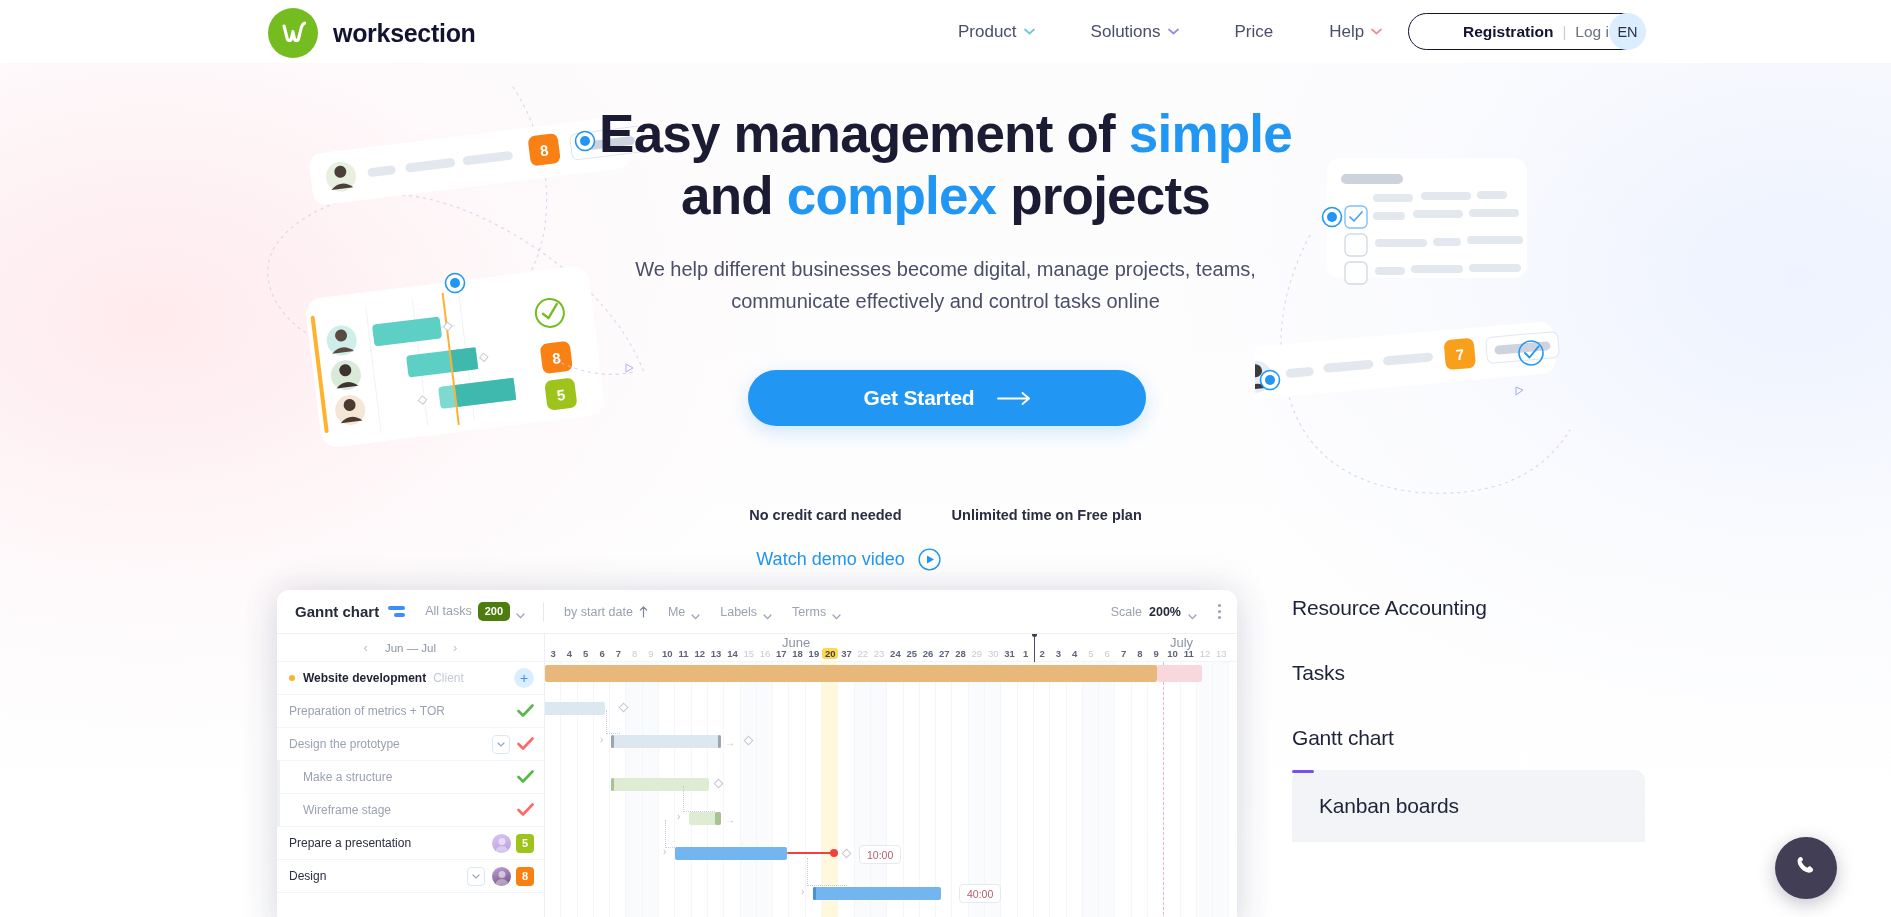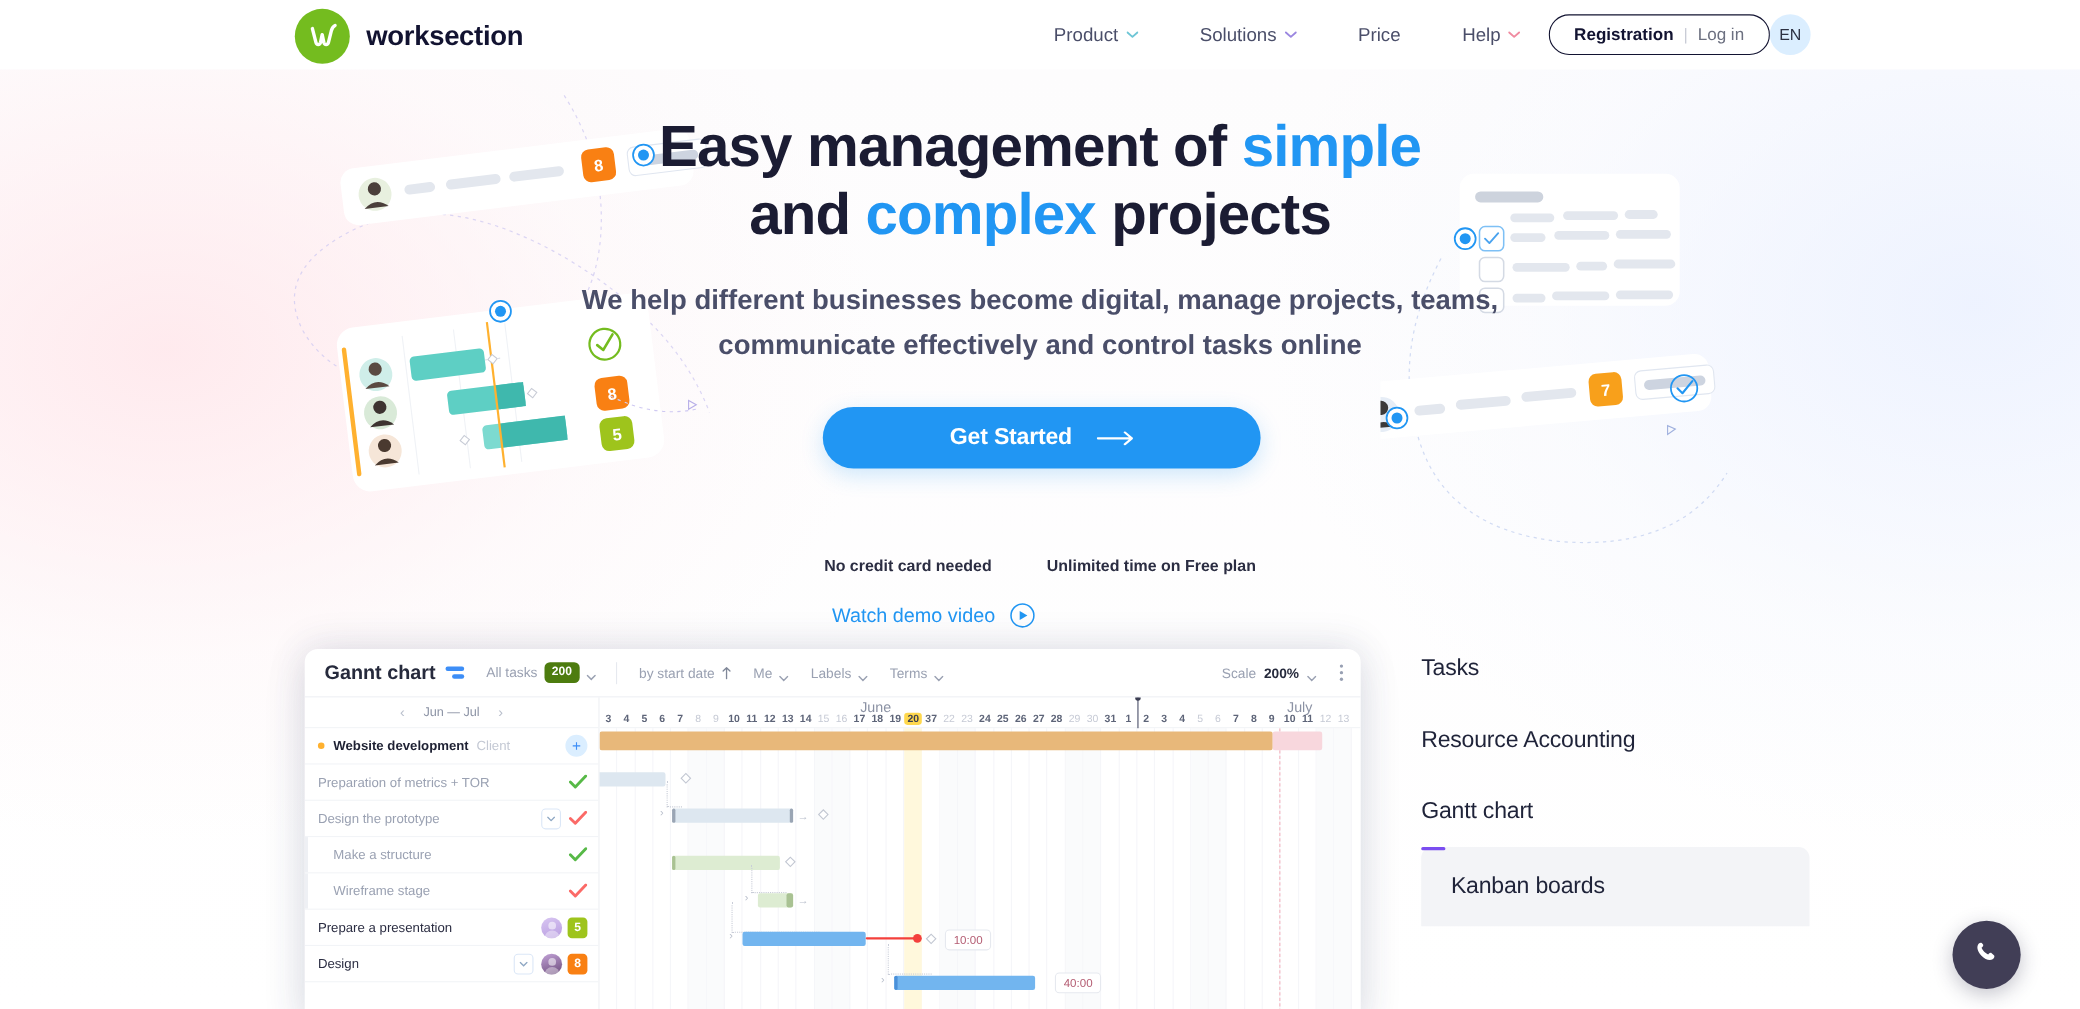--- a/index.html
+++ b/index.html
@@ -39,7 +39,7 @@
     height:37px; padding:0 22px; border:1.6px solid #121331; border-radius:20px;
     display:flex; align-items:center; gap:9px; cursor:pointer; background:#fff;
   }
-  .auth-reg { font-size:15.5px; font-weight:700; color:#121331; }
+  .auth-reg { font-size:15.5px; font-weight:700; color:#121331;margin-left:32px; }
   .auth-sep { color:#c9ccd6; font-size:15px; font-weight:300; }
   .auth-login { font-size:15.5px; color:#6c7080; }
 

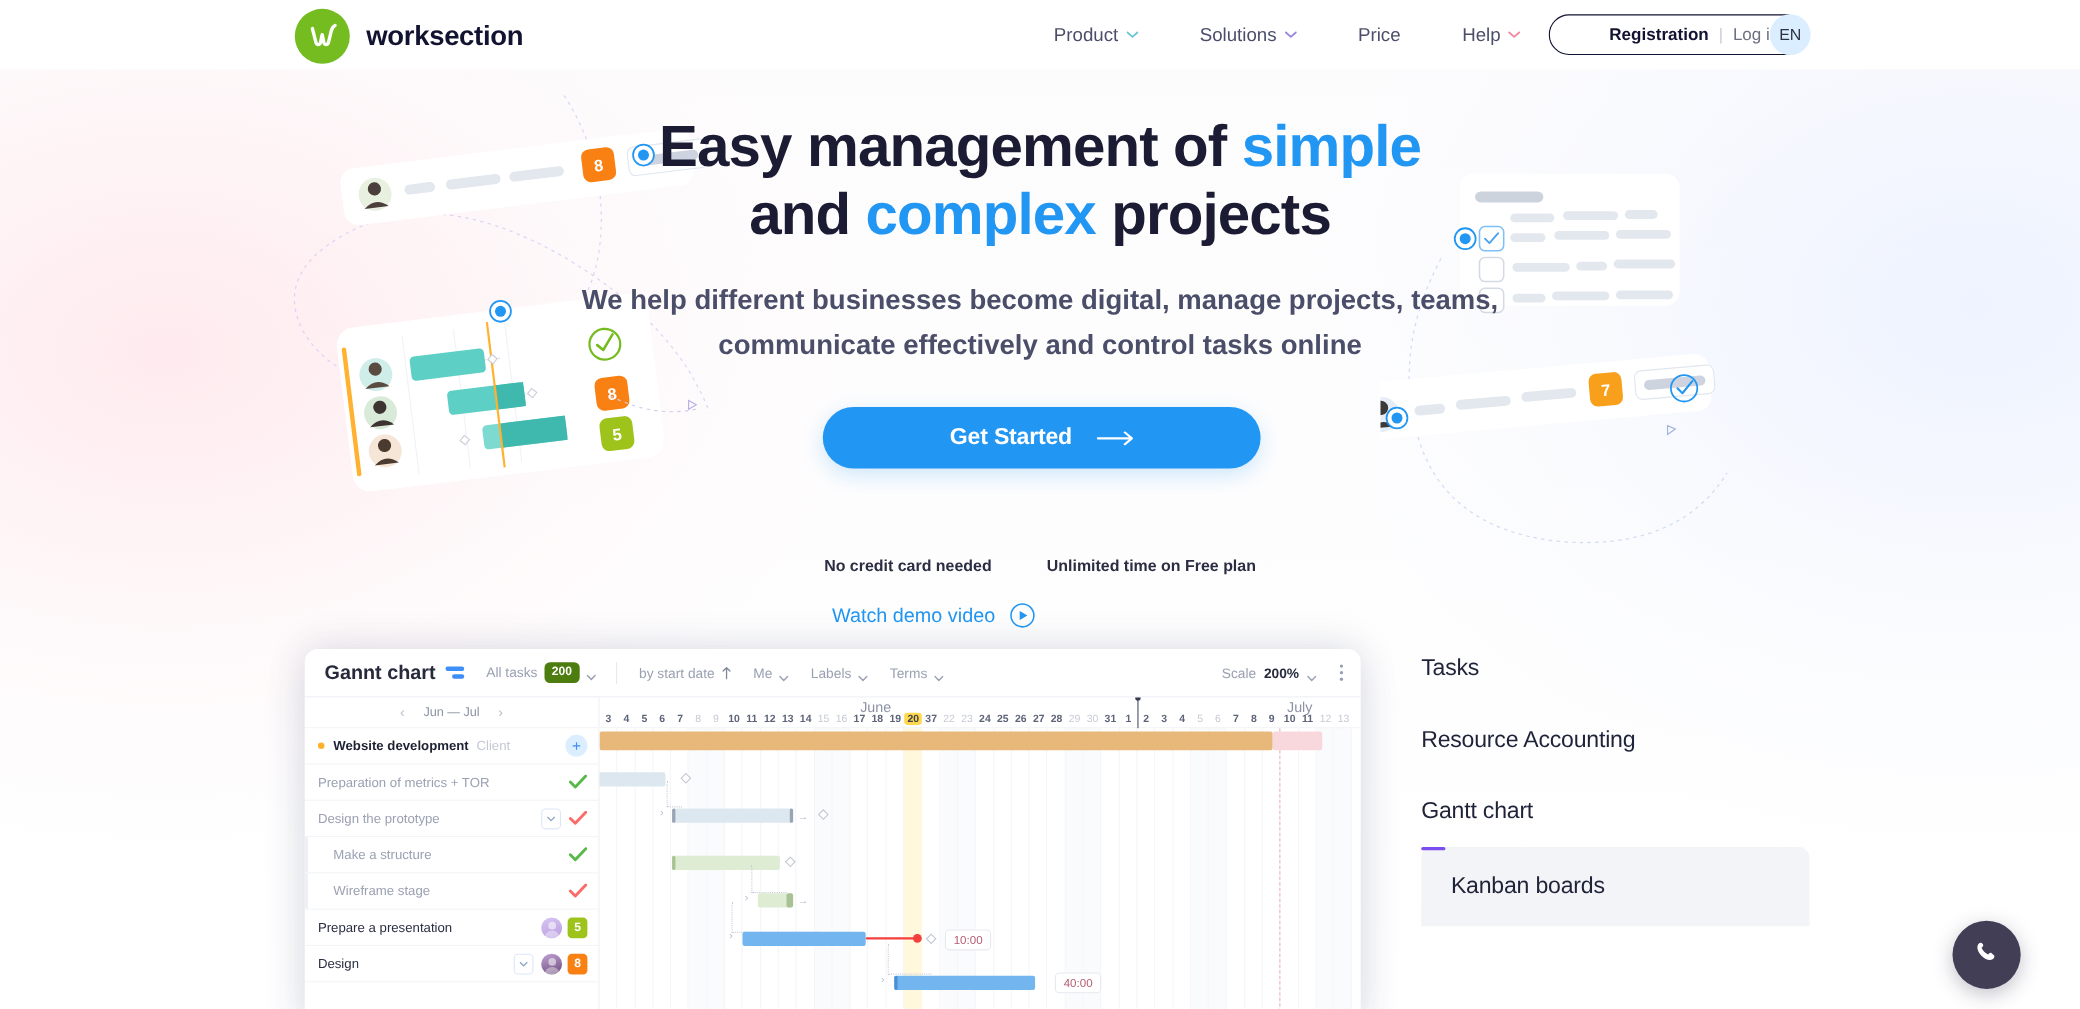--- a/index.html
+++ b/index.html
@@ -69,7 +69,7 @@
   .hl-blue { color:#2196f3; }
   .subtitle {
     position:absolute; top:190px; left:0; width:1891px; text-align:center;
-    font-size:25px; line-height:1.62; color:#4a4e69; font-weight:700;
+    font-size:20px; line-height:1.62; color:#4a4e69; font-weight:400;
   }
   .cta-btn {
     position:absolute; top:307px; left:748px;

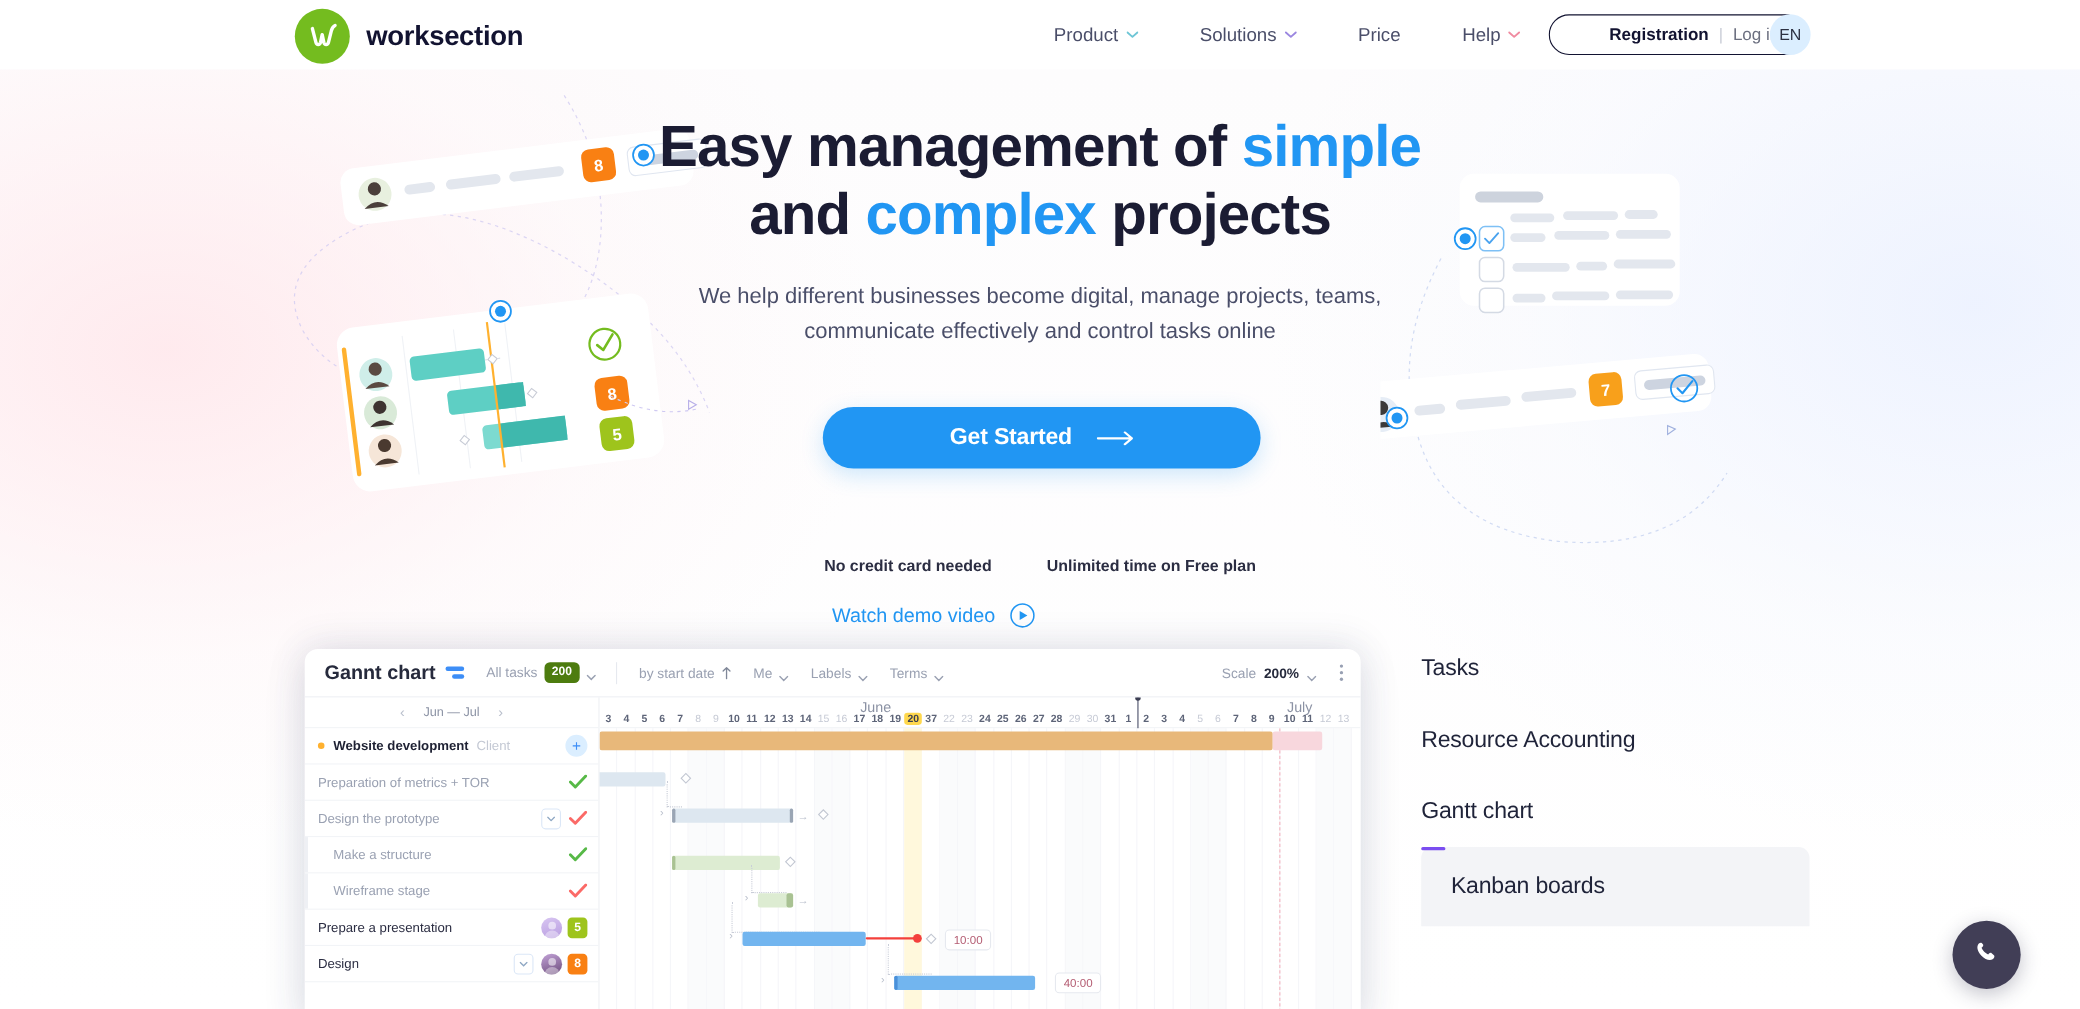--- a/index.html
+++ b/index.html
@@ -109,7 +109,7 @@
     height:44px; display:flex; align-items:center; padding:0 14px 0 18px;
     border-bottom:1px solid #eef0f4; gap:0; font-size:12.5px; position:relative;
   }
-  .gt-title { font-size:18px; font-weight:700; color:#262a3c; }
+  .gt-title { font-size:15px; font-weight:700; color:#262a3c; }
   .gt-iconbars { margin-left:9px; display:flex; flex-direction:column; gap:3px; width:17px; }
   .gt-iconbars i { height:4px; border-radius:2px; background:#3d8ef7; display:block; }
   .gt-iconbars i:nth-child(1){ width:17px; }

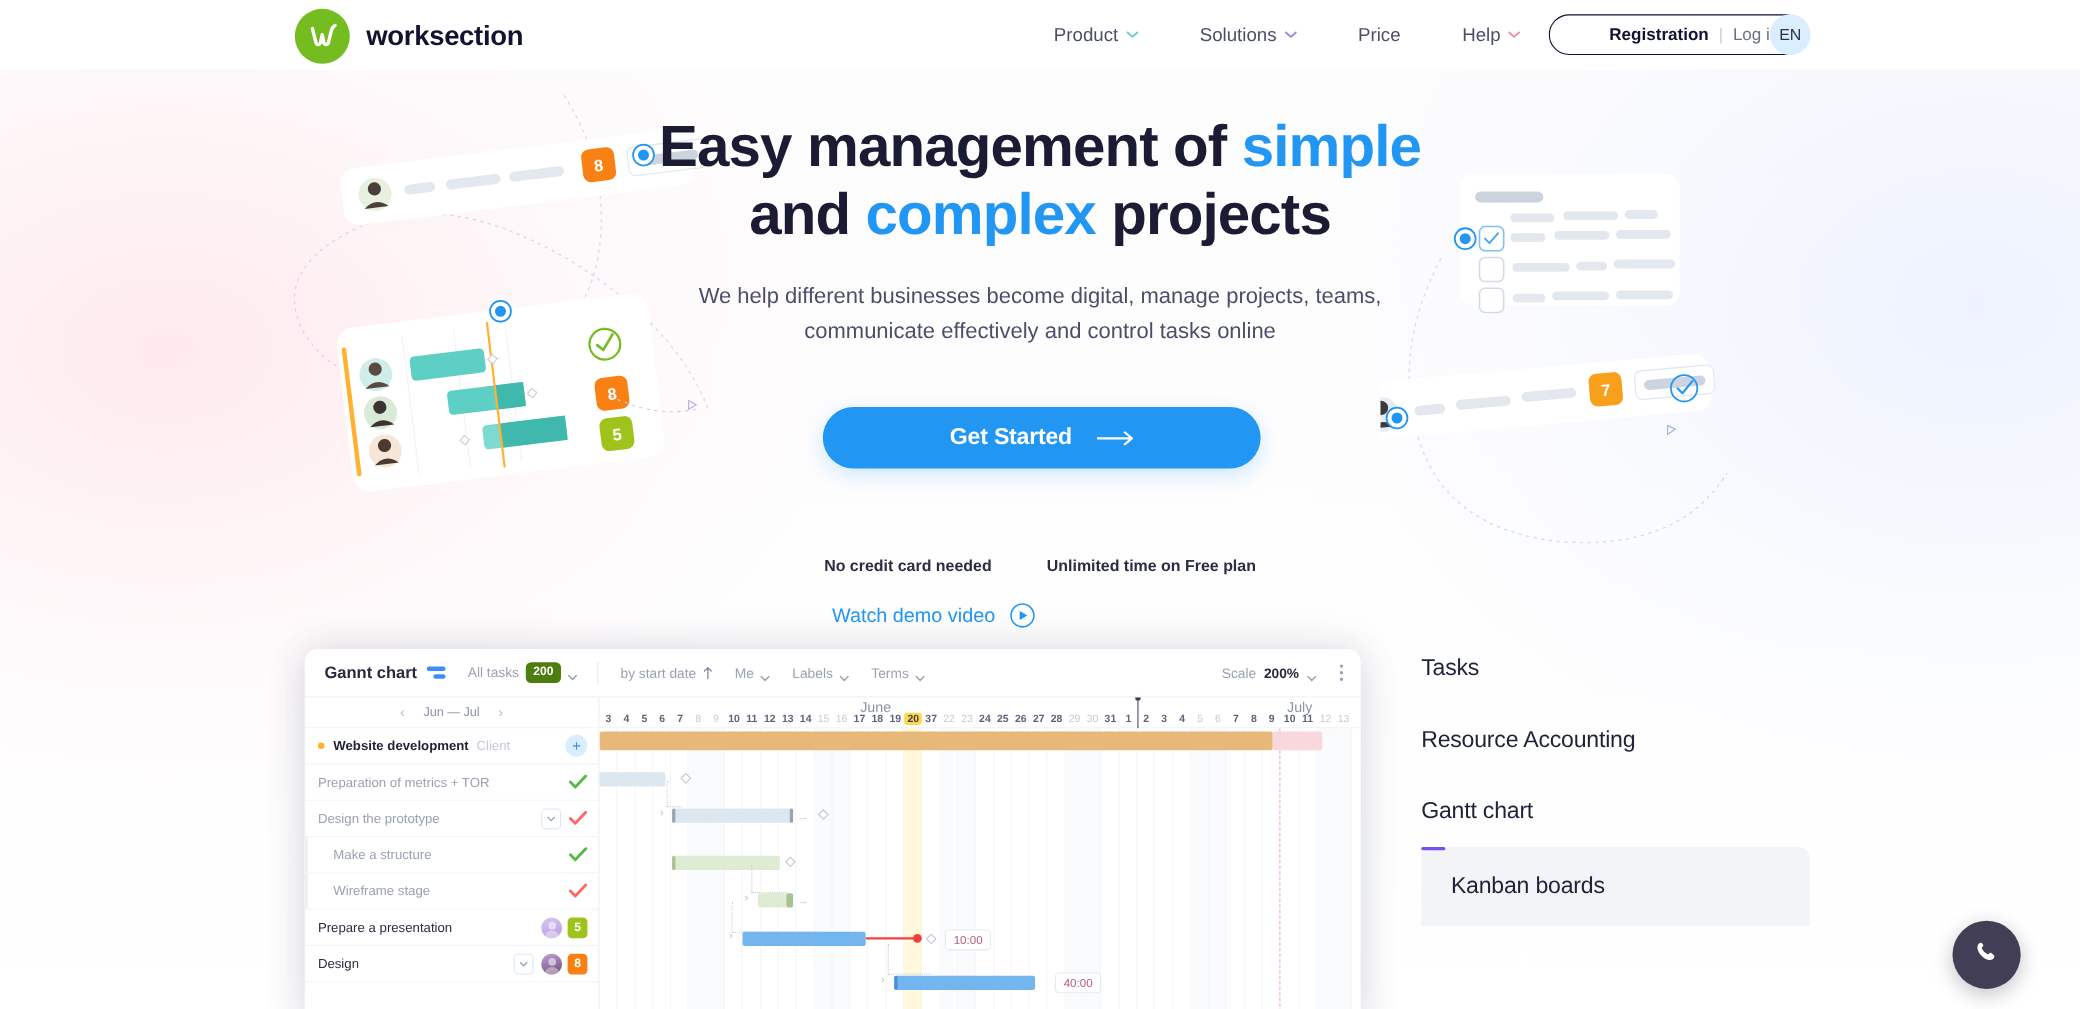--- a/index.html
+++ b/index.html
@@ -714,10 +714,10 @@
 
 <div class="side">
   <div class="side-item">
+    <span>Resource Accounting</span>
+  </div>
+  <div class="side-item">
     <span>Tasks</span>
-  </div>
-  <div class="side-item">
-    <span>Resource Accounting</span>
   </div>
   <div class="side-item">
     <span>Gantt chart</span>

